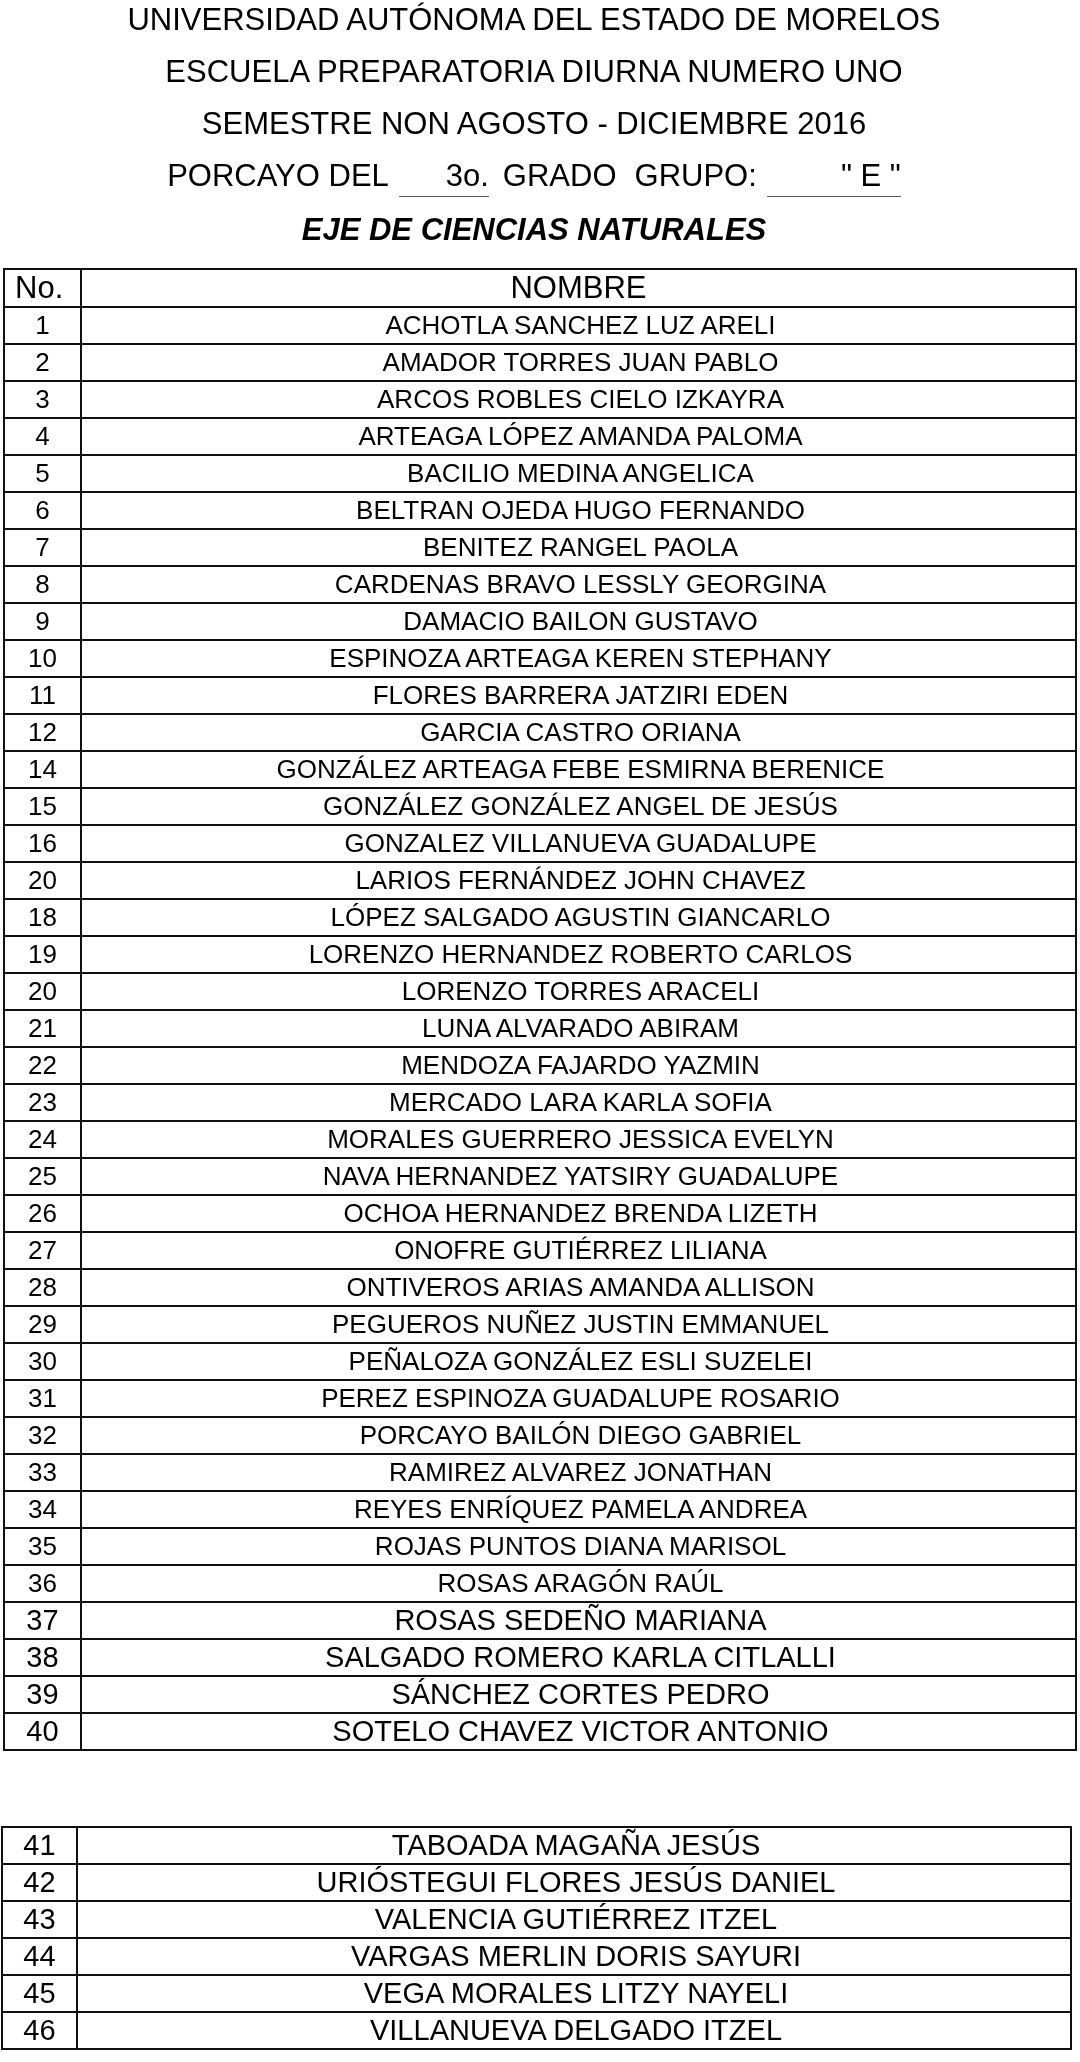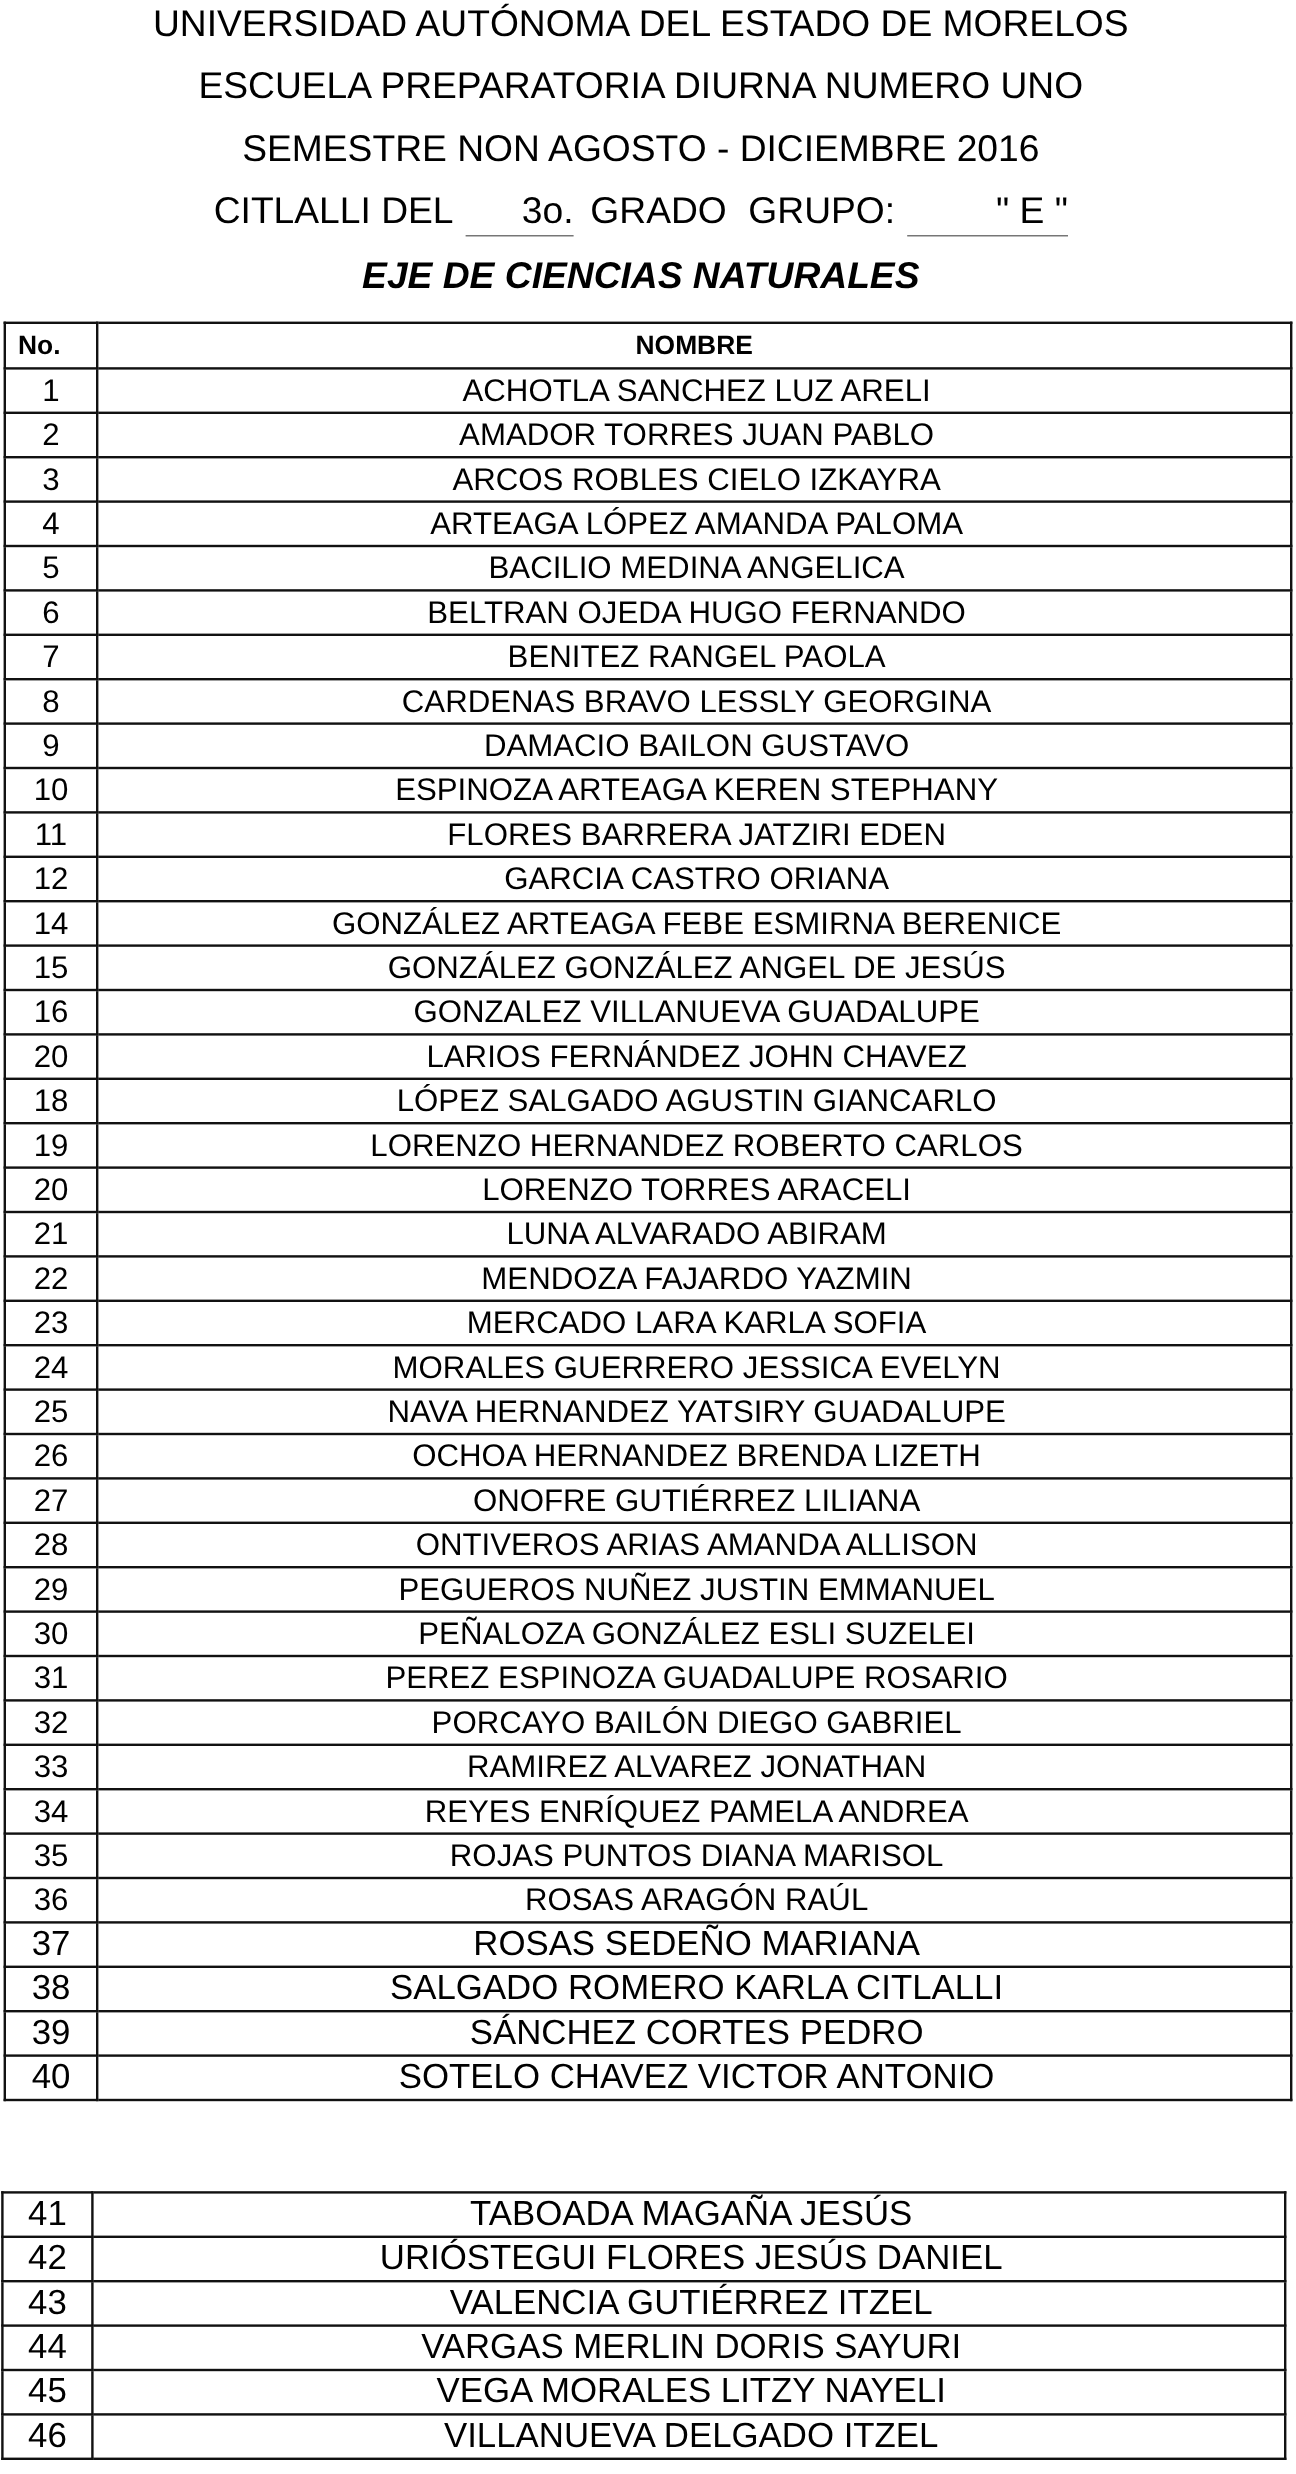--- a/index.html
+++ b/index.html
@@ -37,7 +37,7 @@
 <div class="hdr h2">ESCUELA PREPARATORIA DIURNA NUMERO UNO</div>
 <div class="hdr h3">SEMESTRE NON AGOSTO - DICIEMBRE  2016</div>
 <div class="hdr h4">
-  <span>CITLALLI DEL</span><span class="blank grado">3o.</span><span>GRADO</span><span class="sp"></span><span>GRUPO:</span><span class="blank grupo">" E "</span>
+  <span>PORCAYO DEL</span><span class="blank grado">3o.</span><span>GRADO</span><span class="sp"></span><span>GRUPO:</span><span class="blank grupo">" E "</span>
 </div>
 <div class="hdr h5">EJE DE CIENCIAS NATURALES</div>
 

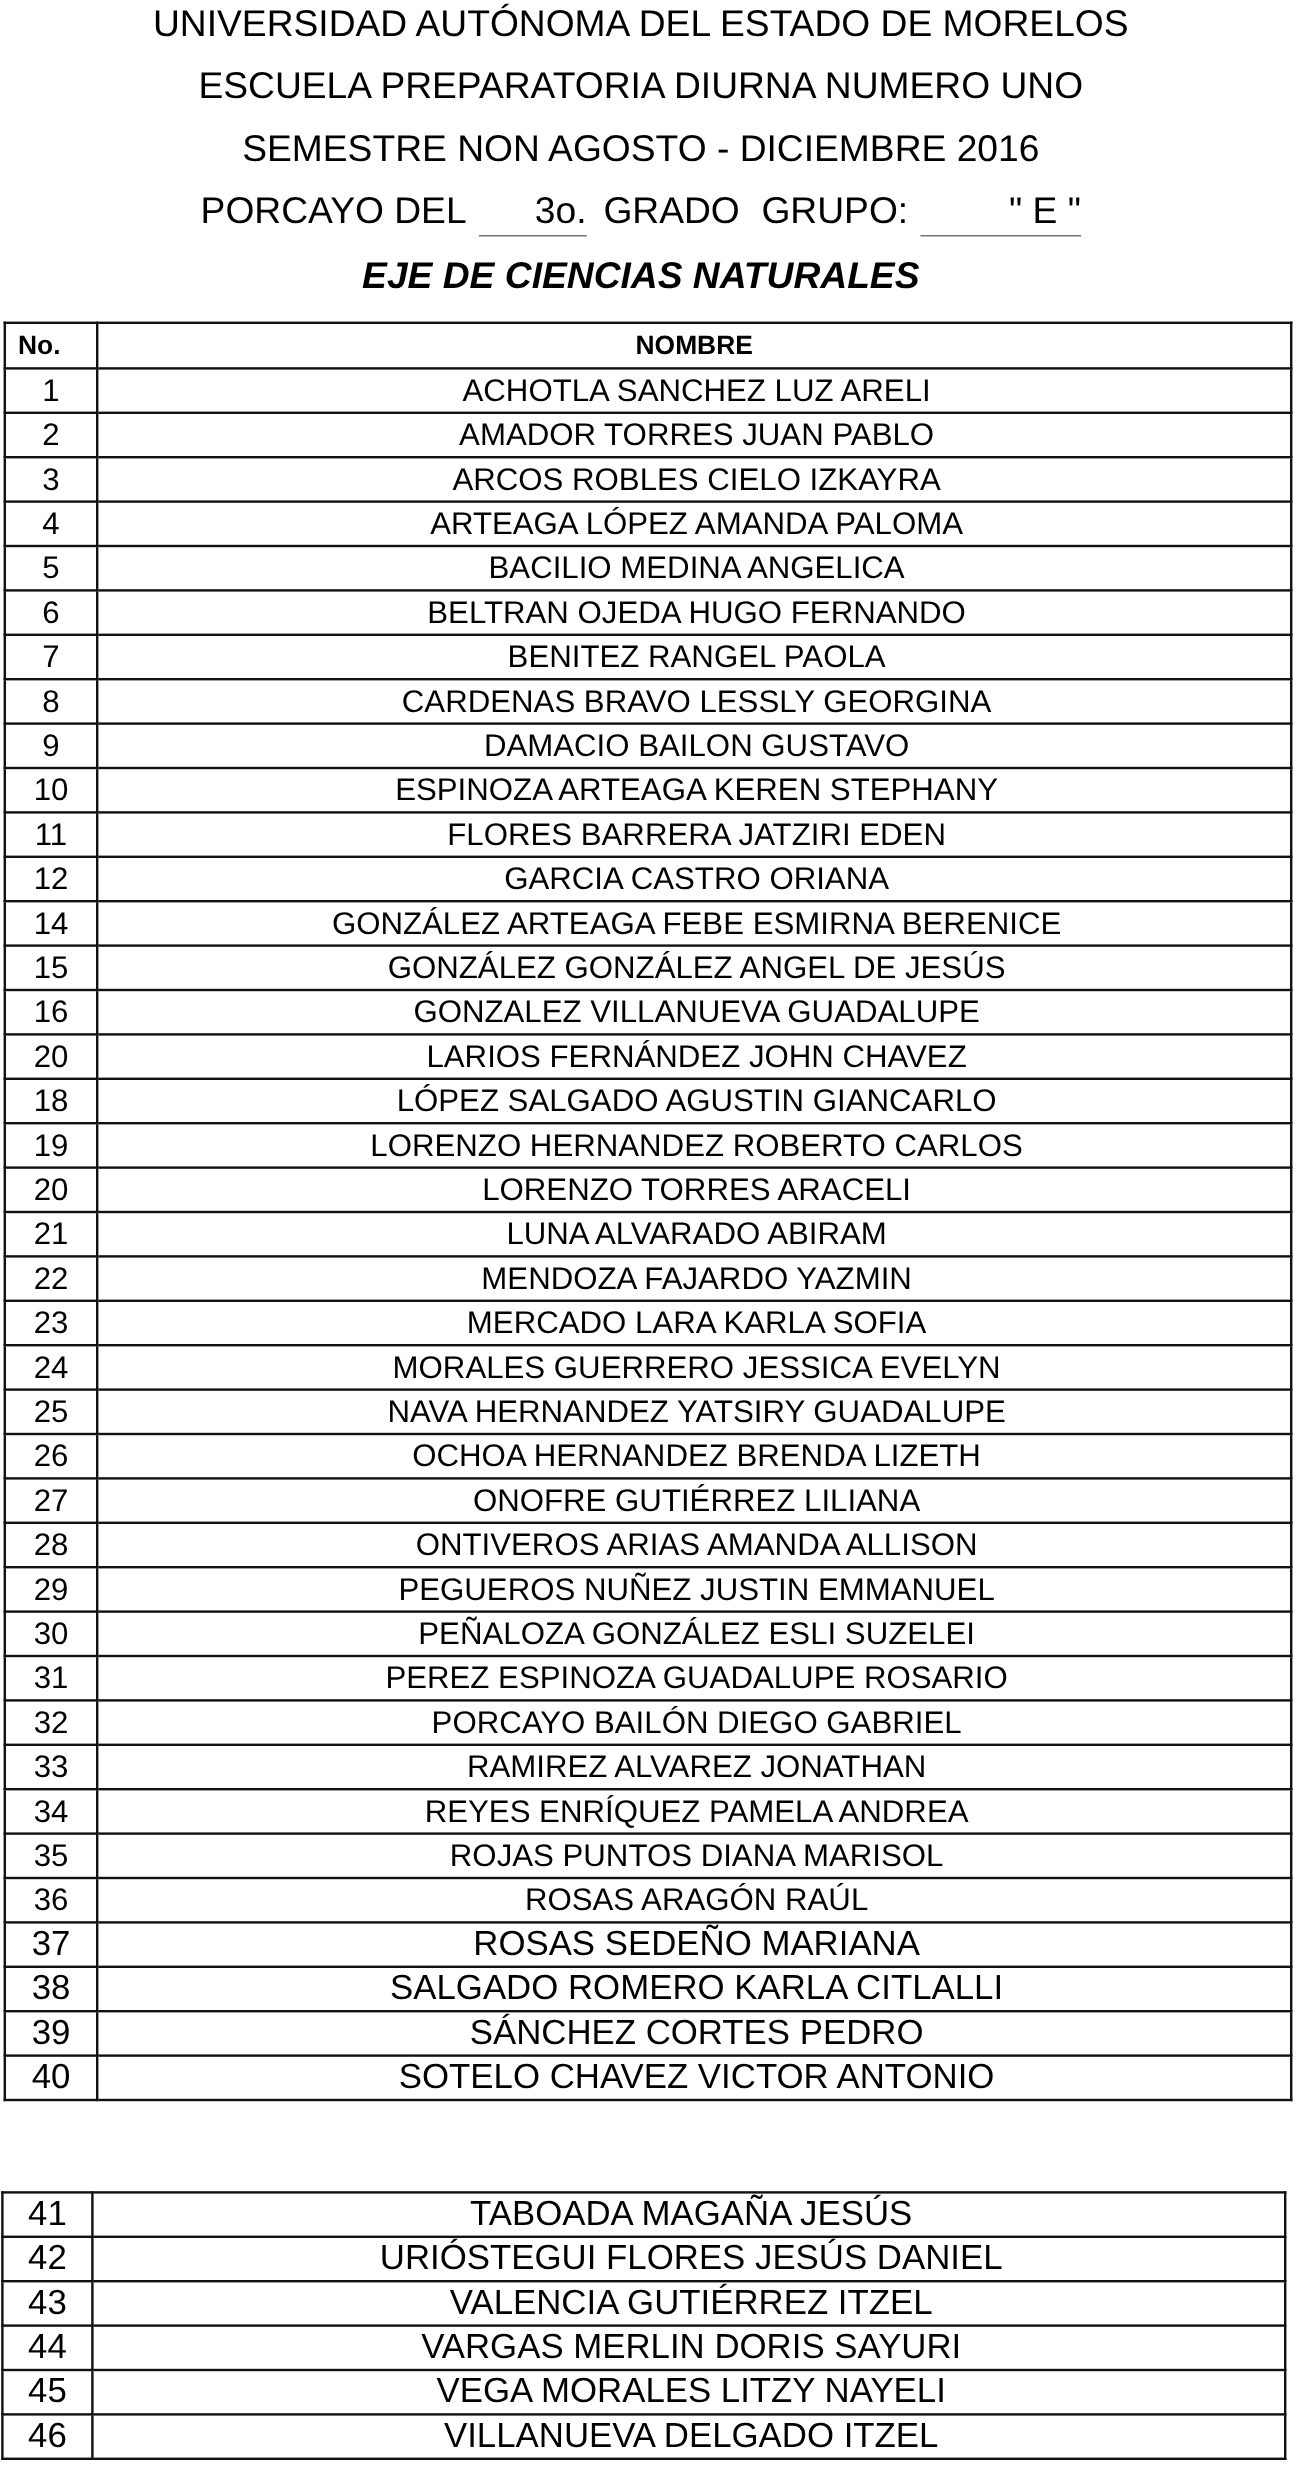--- a/index.html
+++ b/index.html
@@ -22,7 +22,7 @@
     .t2 { left:1px; top:1826px; width:1071px; }
     .t1 col.c-no { width:77px; }
     .t2 col.c-no { width:75px; }
-    th { font-weight:bold; font-size:22px; height:36px; line-height:36px;border-radius:16px; }
+    th { font-weight:normal; font-size:31px; height:36px; line-height:36px;border-radius:16px; }
     th.no { text-align:left; padding-left:10px; }
     th.nm { text-align:center; }
     td.num { text-align:center; font-size:26px; line-height:35px; }

